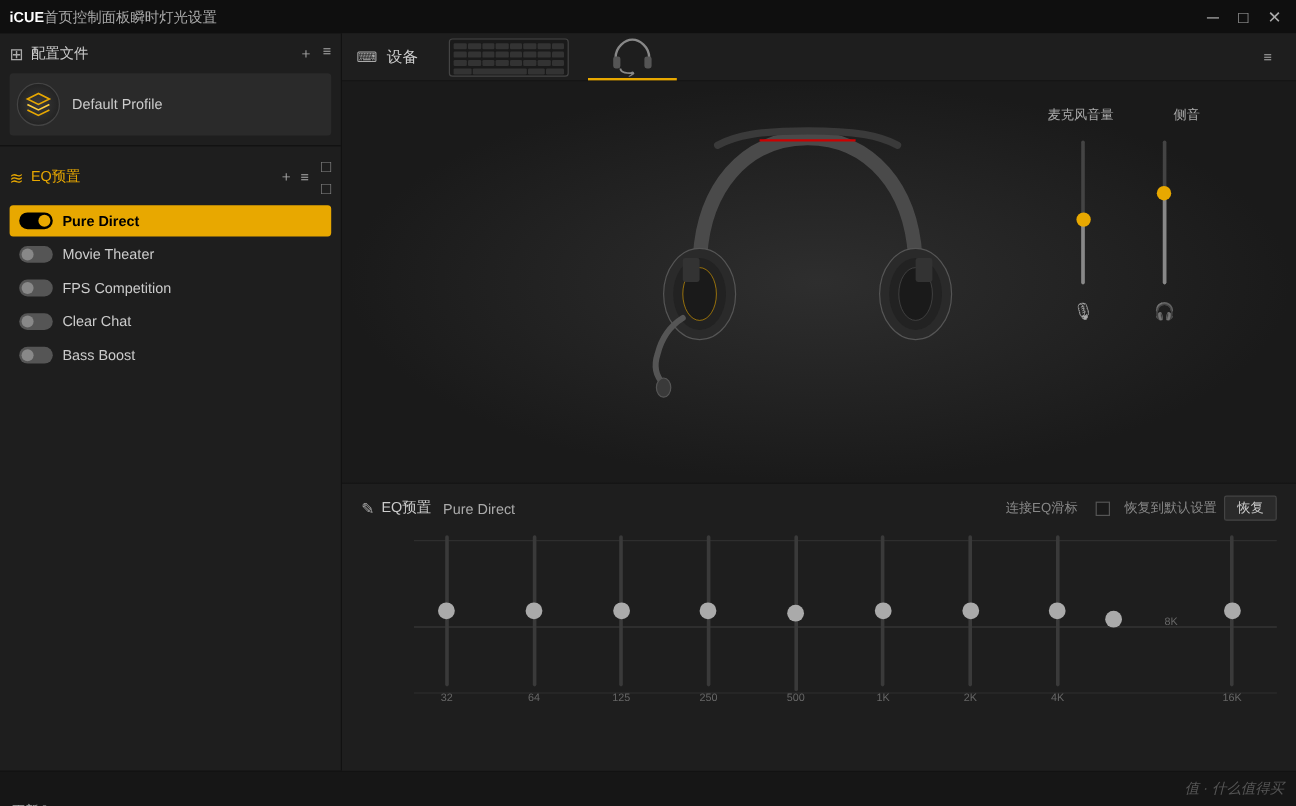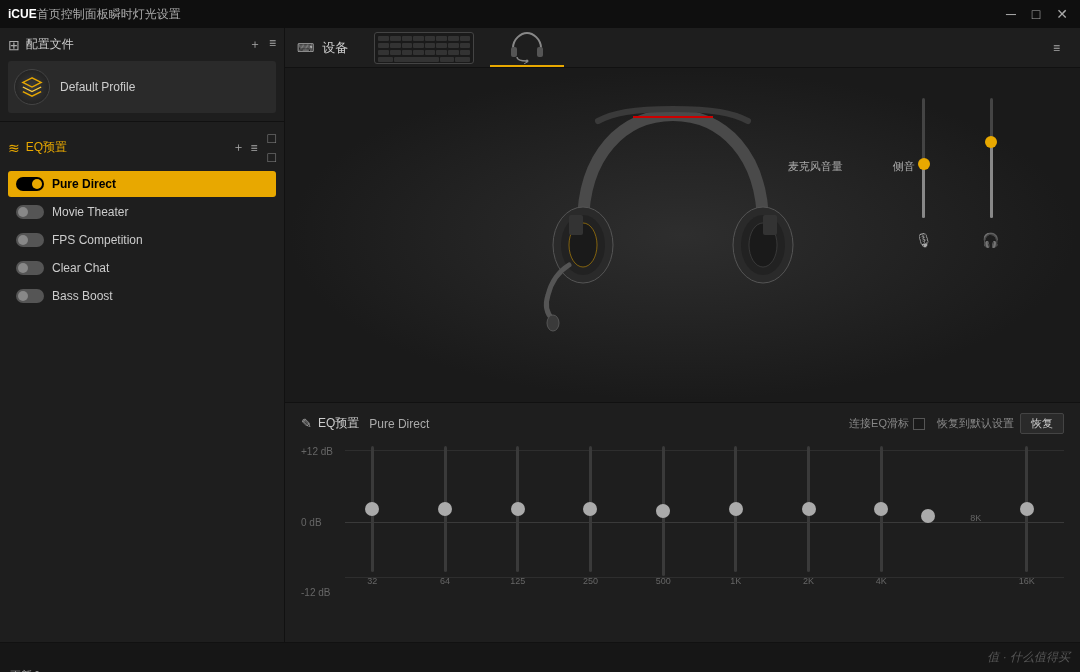--- a/index.html
+++ b/index.html
@@ -666,7 +666,7 @@
         </svg>
       </div>
 
-      <div id="volume-controls" style="position:absolute; right:80px; top:20px; display:flex; flex-direction:row; align-items:center; gap:0;">
+      <div id="volume-controls" style="position:absolute; right:80px; top:20px; display:flex; flex-direction:column; align-items:center; gap:0;">
         <div style="display:flex; gap:50px; margin-bottom:4px;">
           <span style="font-size:11px; color:#aaa; white-space:nowrap;">麦克风音量</span>
           <span style="font-size:11px; color:#aaa;">侧音</span>

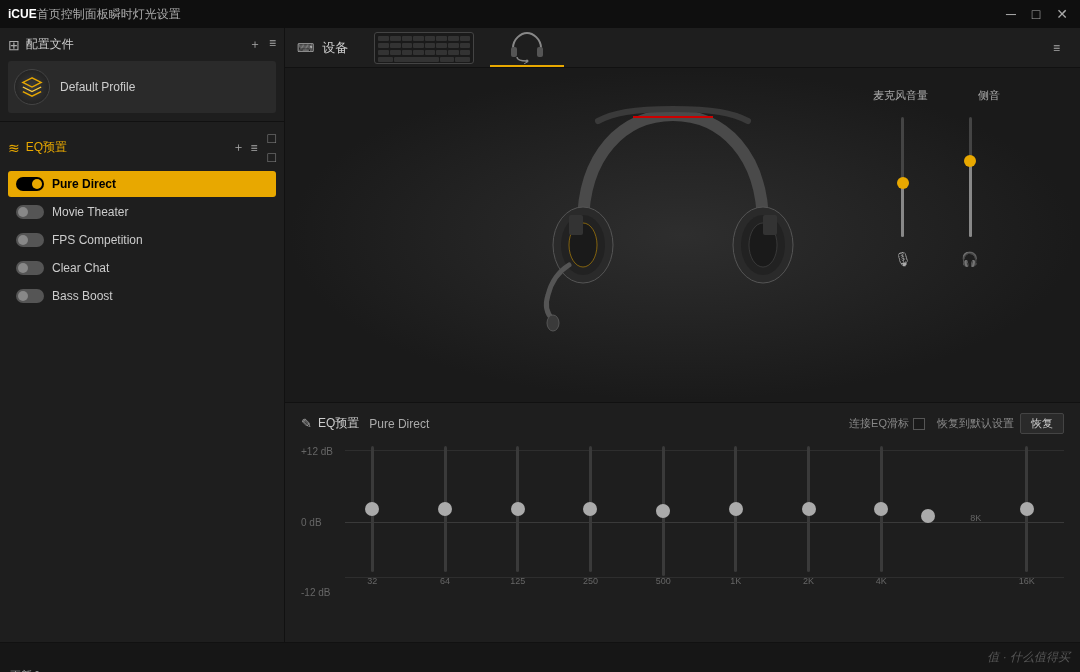--- a/index.html
+++ b/index.html
@@ -340,7 +340,7 @@
     .link-checkbox-label {
       display: flex;
       align-items: center;
-      gap: 4px;
+      gap: 15px;
       font-size: 11px;
       color: #888;
       text-align: right;

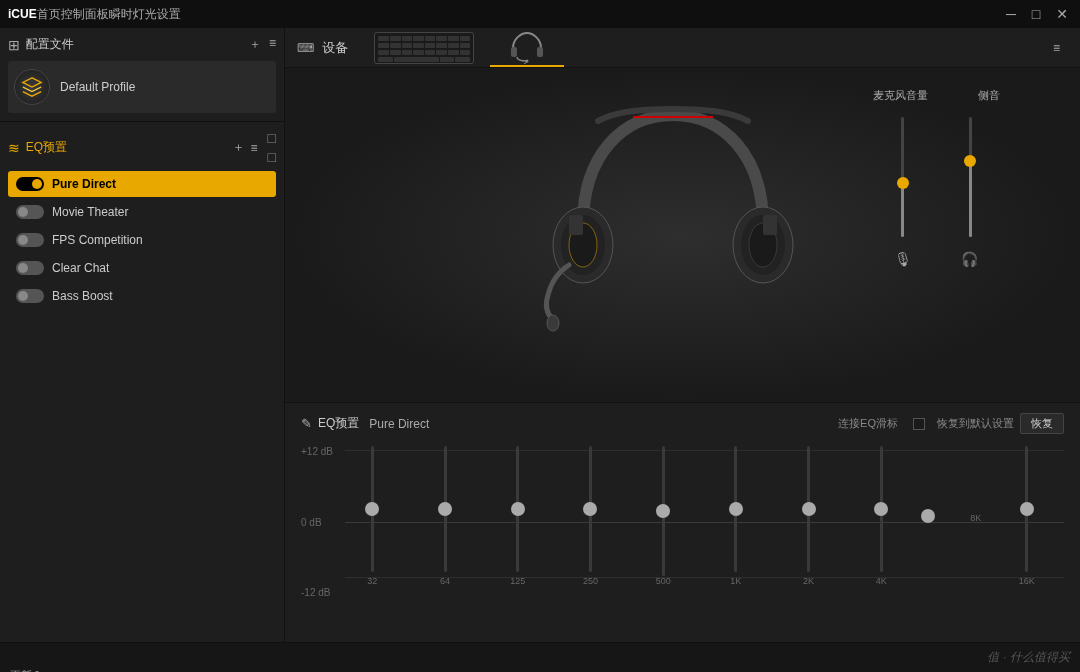--- a/index.html
+++ b/index.html
@@ -713,11 +713,6 @@
 
       <div id="eq-bars-container" style="position:relative; height:160px; margin-top:4px;">
 
-        <div id="eq-y-labels" style="position:absolute; left:0; top:0; bottom:20px; display:flex; flex-direction:column; justify-content:space-between; padding:4px 0;">
-          <span style="font-size:10px; color:#666;">+12 dB</span>
-          <span style="font-size:10px; color:#666;">0 dB</span>
-          <span style="font-size:10px; color:#666;">-12 dB</span>
-        </div>
 
         <div class="eq-grid-line" style="position:absolute; left:44px; right:0; top:8px; height:1px; background:#2e2e2e;"></div>
         <div class="eq-grid-line eq-0db-line" style="position:absolute; left:44px; right:0; top:50%; height:1px; background:#3a3a3a;"></div>

